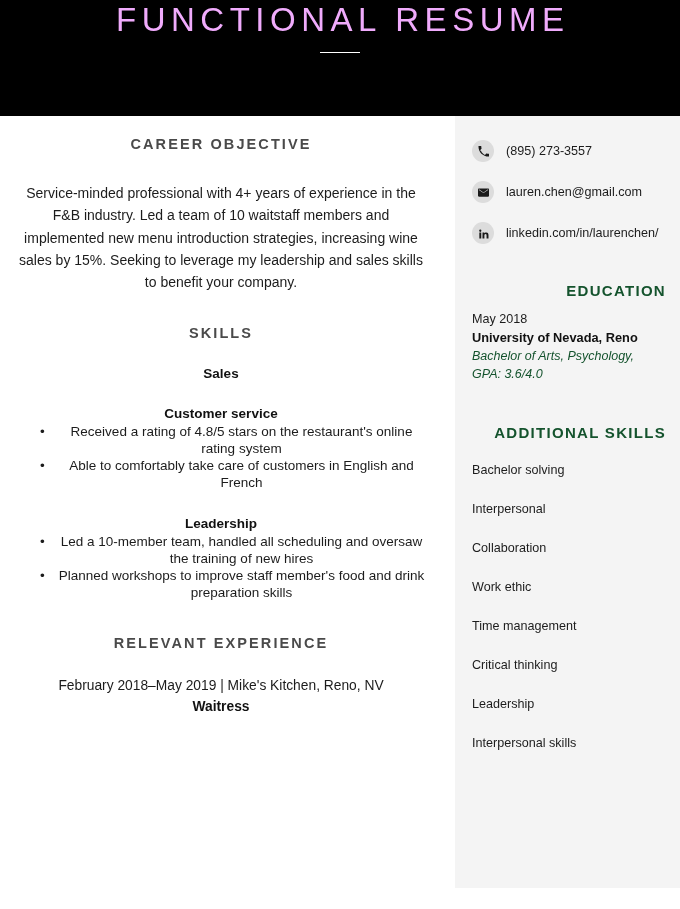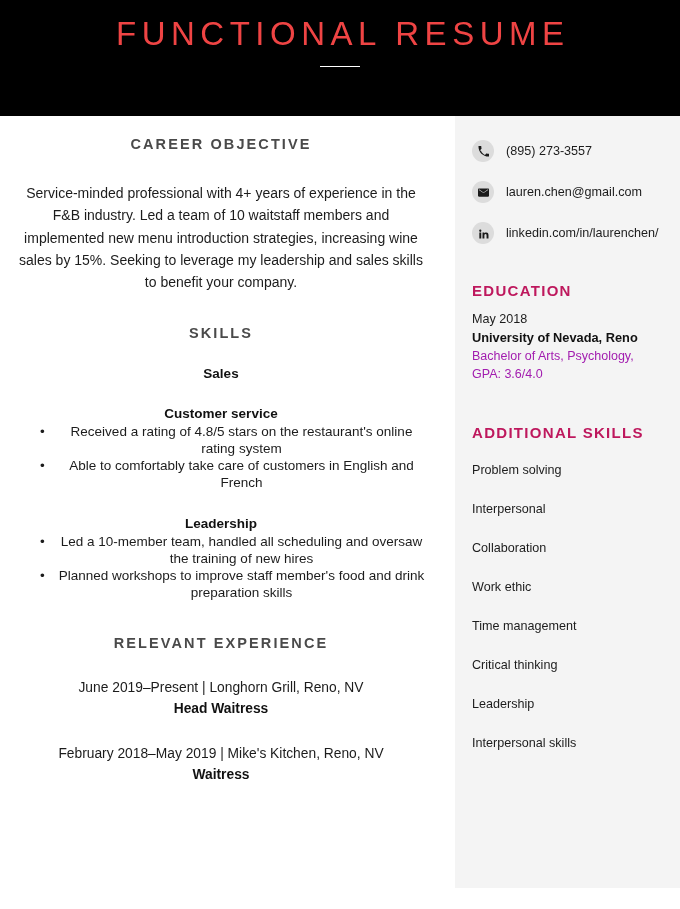--- a/index.html
+++ b/index.html
@@ -34,12 +34,12 @@
   }
   .banner-title {
     display: block;
-    padding-top: 14px;
+    padding-top: 0;
     font-size: 33px;
     line-height: 40px;
     font-weight: 300;
     letter-spacing: 5.5px;
-    color: #ef4444;
+    color: #f0abfc;
     text-indent: 5.5px;
   }
   .banner-rule {

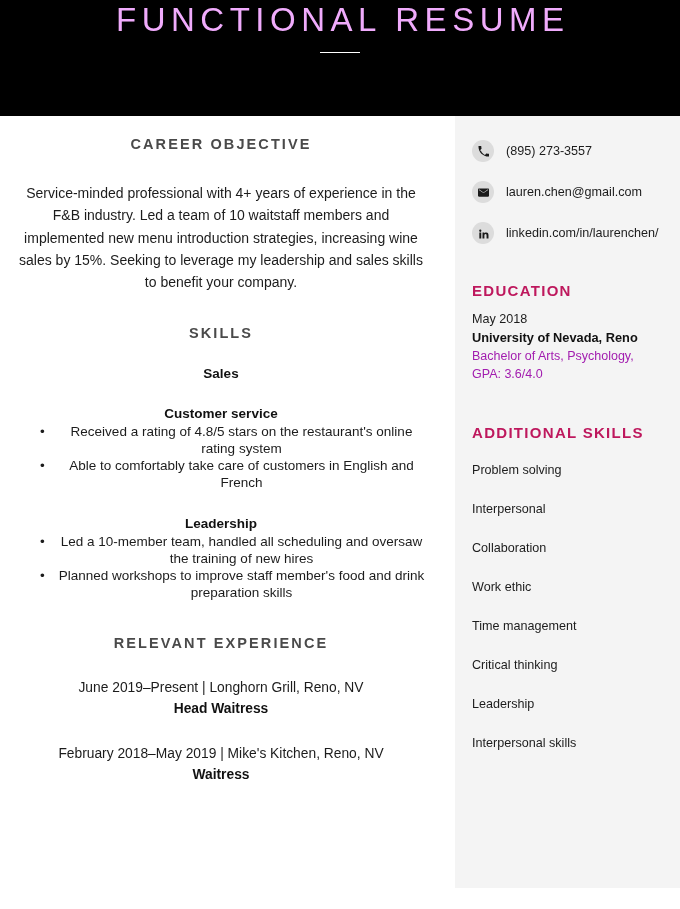--- a/index.html
+++ b/index.html
@@ -180,9 +180,10 @@
     font-size: 15px;
     font-weight: bold;
     letter-spacing: 1.3px;
-    color: #be185d;
+    color: #14532d;
     text-transform: uppercase;
     margin: 0;
+    text-align: right;
   }
   .edu-block { margin-top: 20px; }
   .edu-date {

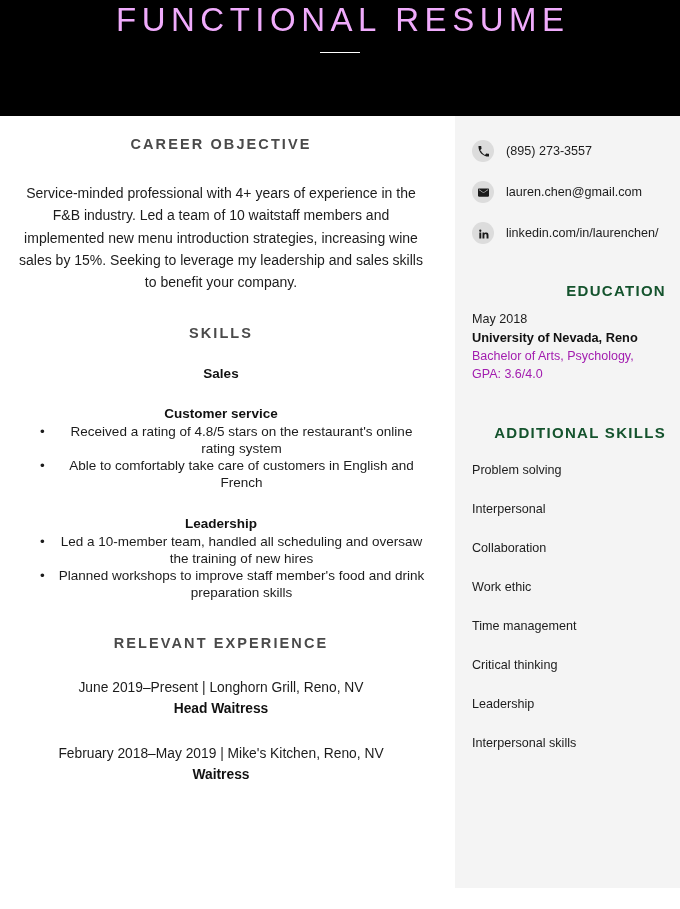--- a/index.html
+++ b/index.html
@@ -201,7 +201,8 @@
   .edu-degree {
     font-size: 12.5px;
     line-height: 18px;
-    color: #a21caf;
+    font-style: italic;
+    color: #14532d;
   }
 
   .addskills-head { margin-top: 41px; }

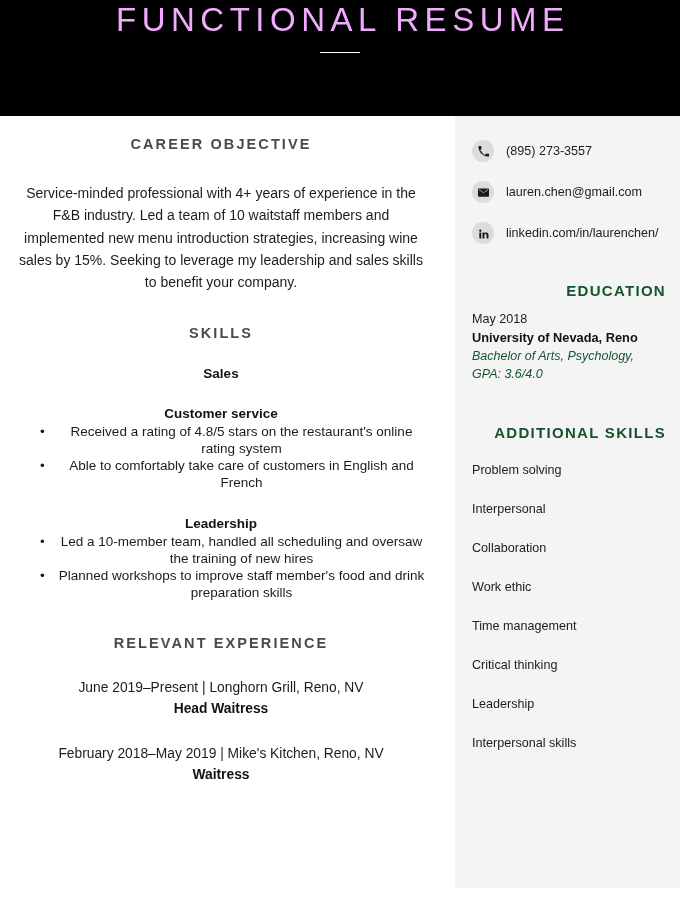--- a/index.html
+++ b/index.html
@@ -316,7 +316,7 @@
 
       <div>
         <h2 class="side-head addskills-head">ADDITIONAL SKILLS</h2>
-        <div class="addskill first">Problem solving</div>
+        <div class="addskill first">Bachelor solving</div>
         <div class="addskill">Interpersonal</div>
         <div class="addskill">Collaboration</div>
         <div class="addskill">Work ethic</div>

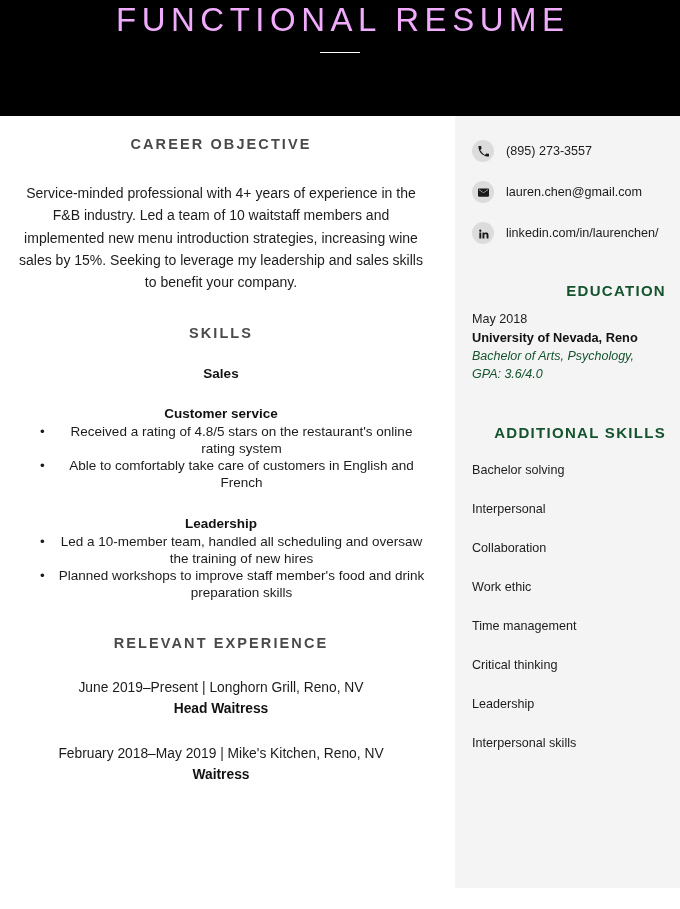--- a/index.html
+++ b/index.html
@@ -260,10 +260,6 @@
       <div>
         <h2 class="sec-head exp-head">RELEVANT EXPERIENCE</h2>
 
-        <div class="exp-item first">
-          <div class="exp-meta">June 2019–Present | Longhorn Grill, Reno, NV</div>
-          <div class="exp-title">Head Waitress</div>
-        </div>
 
         <div class="exp-item">
           <div class="exp-meta">February 2018–May 2019 | Mike's Kitchen, Reno, NV</div>

